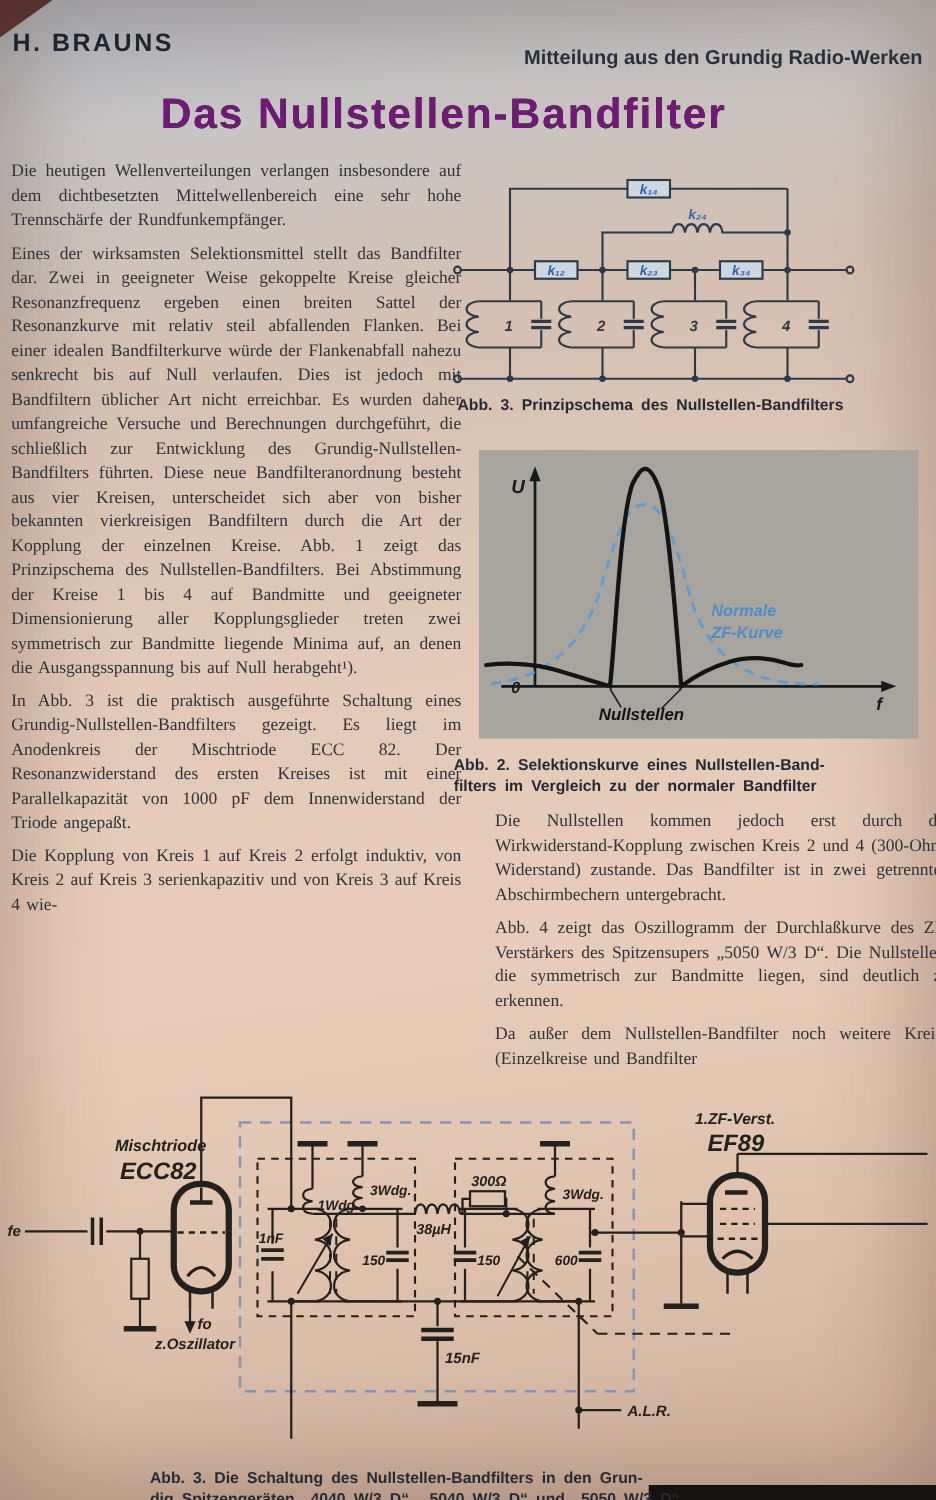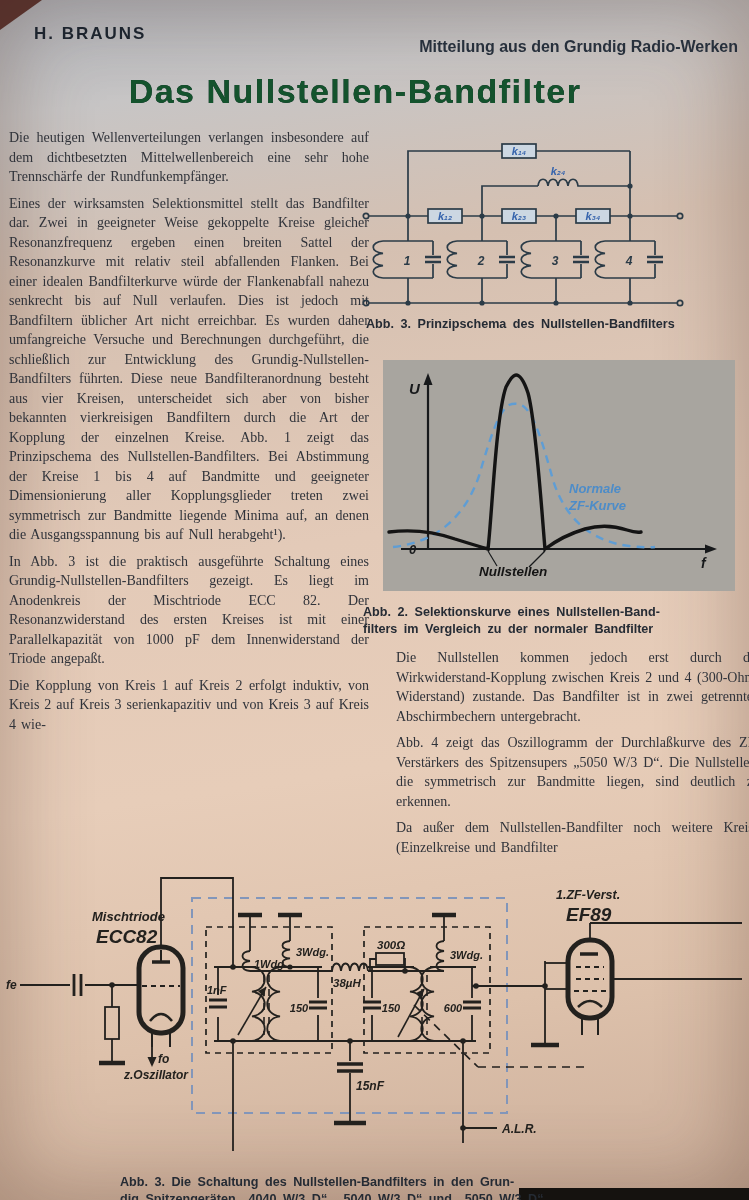--- a/index.html
+++ b/index.html
@@ -13,7 +13,7 @@
       background:#4a1e18;clip-path:polygon(0 0,100% 0,0 100%);opacity:.85;}
   .edge-bar{position:absolute;left:519px;top:1188px;width:230px;height:12px;background:#15120f;}
   .author{position:absolute;left:10px;top:24px;font-family:"Liberation Sans",sans-serif;
-      font-weight:700;font-size:17px;letter-spacing:2px;color:#1d242e;margin-left:24px;}
+      font-weight:700;font-size:20px;letter-spacing:2px;color:#1d242e;}
   .pub{position:absolute;left:378px;top:38px;width:360px;text-align:right;
       font-family:"Liberation Sans",sans-serif;font-weight:700;font-size:16px;color:#27303c;}
   .title{position:absolute;left:0;top:72px;width:710px;text-align:center;

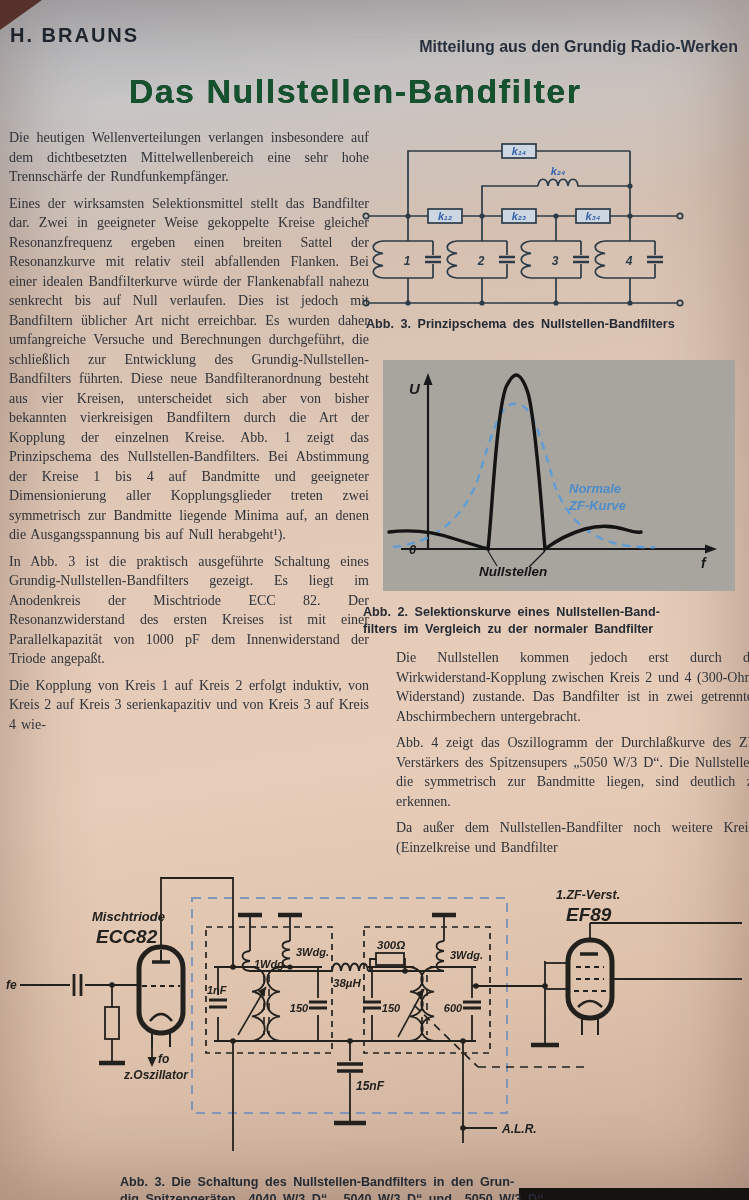--- a/index.html
+++ b/index.html
@@ -18,7 +18,7 @@
       font-family:"Liberation Sans",sans-serif;font-weight:700;font-size:16px;color:#27303c;}
   .title{position:absolute;left:0;top:72px;width:710px;text-align:center;
       font-family:"Liberation Sans",sans-serif;font-weight:700;font-size:34px;
-      letter-spacing:1.5px;color:#14532d;text-shadow:0 0 .5px #141e2a;}
+      letter-spacing:1.5px;color:#701a75;text-shadow:0 0 .5px #141e2a;}
   .col-left{position:absolute;left:9px;top:128px;width:360px;}
   .col-right-text{position:absolute;left:396px;top:648px;width:364px;}
   .body-par{margin:0 0 7px 0;text-align:justify;font-size:14px;line-height:19.5px;

